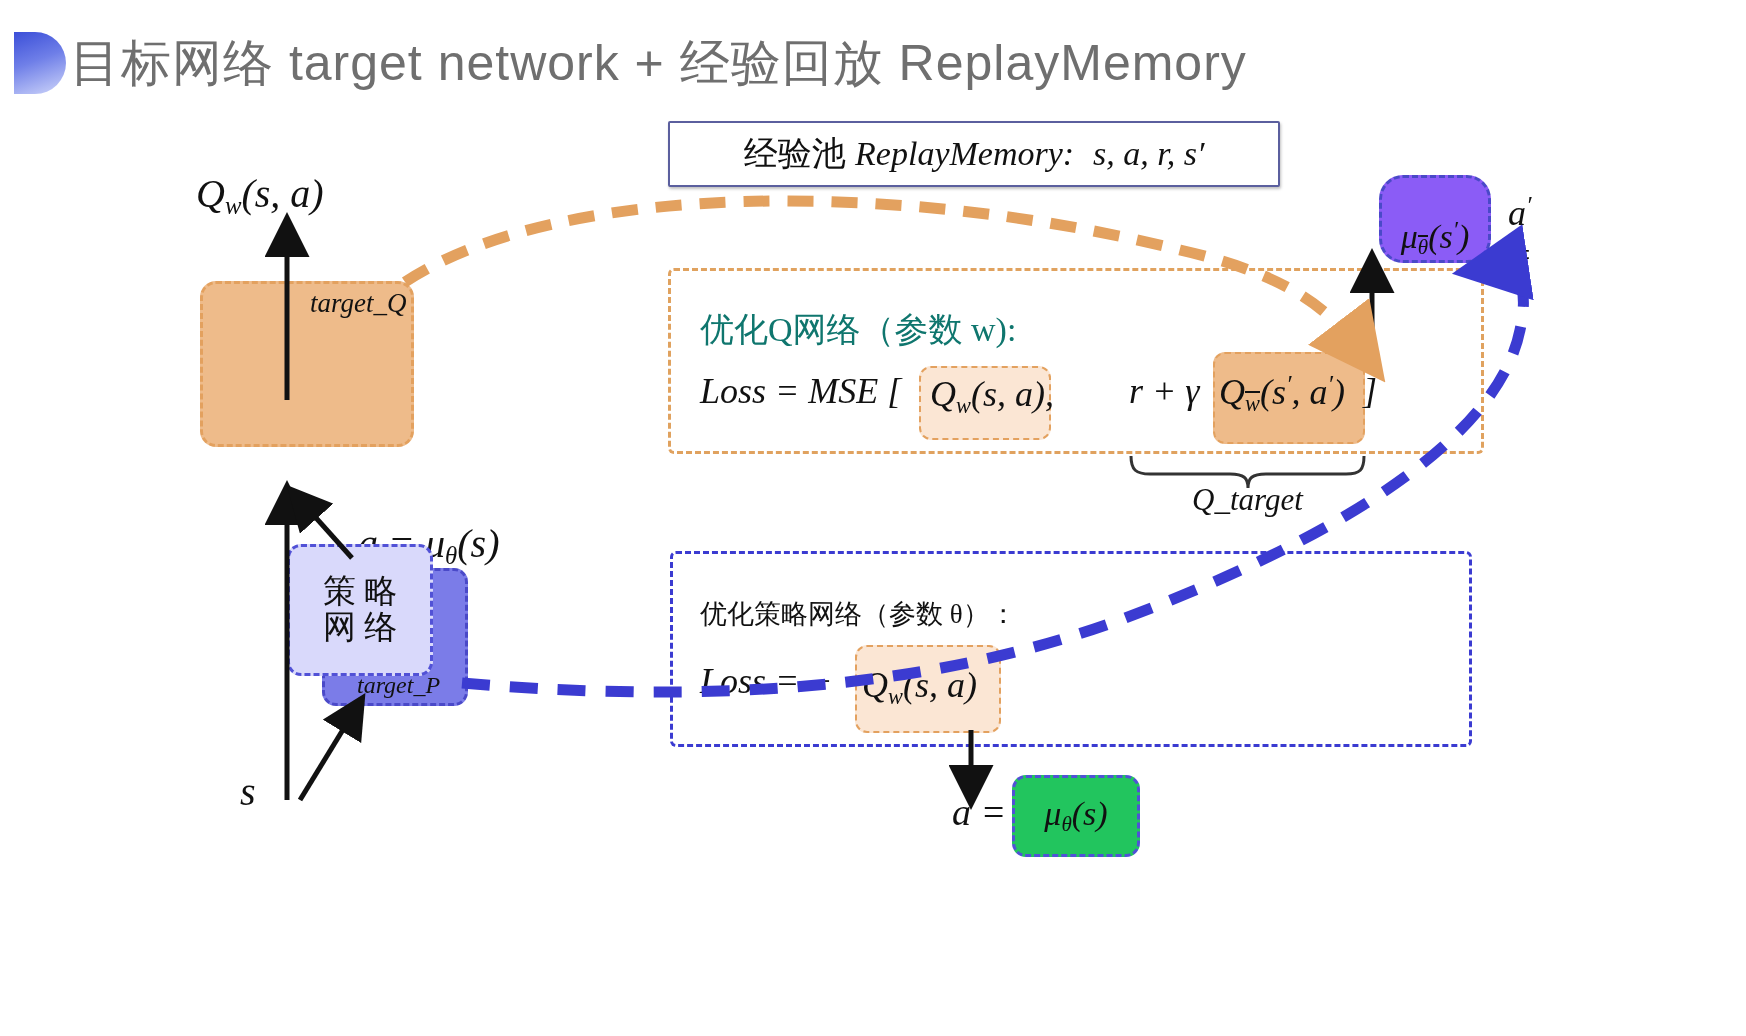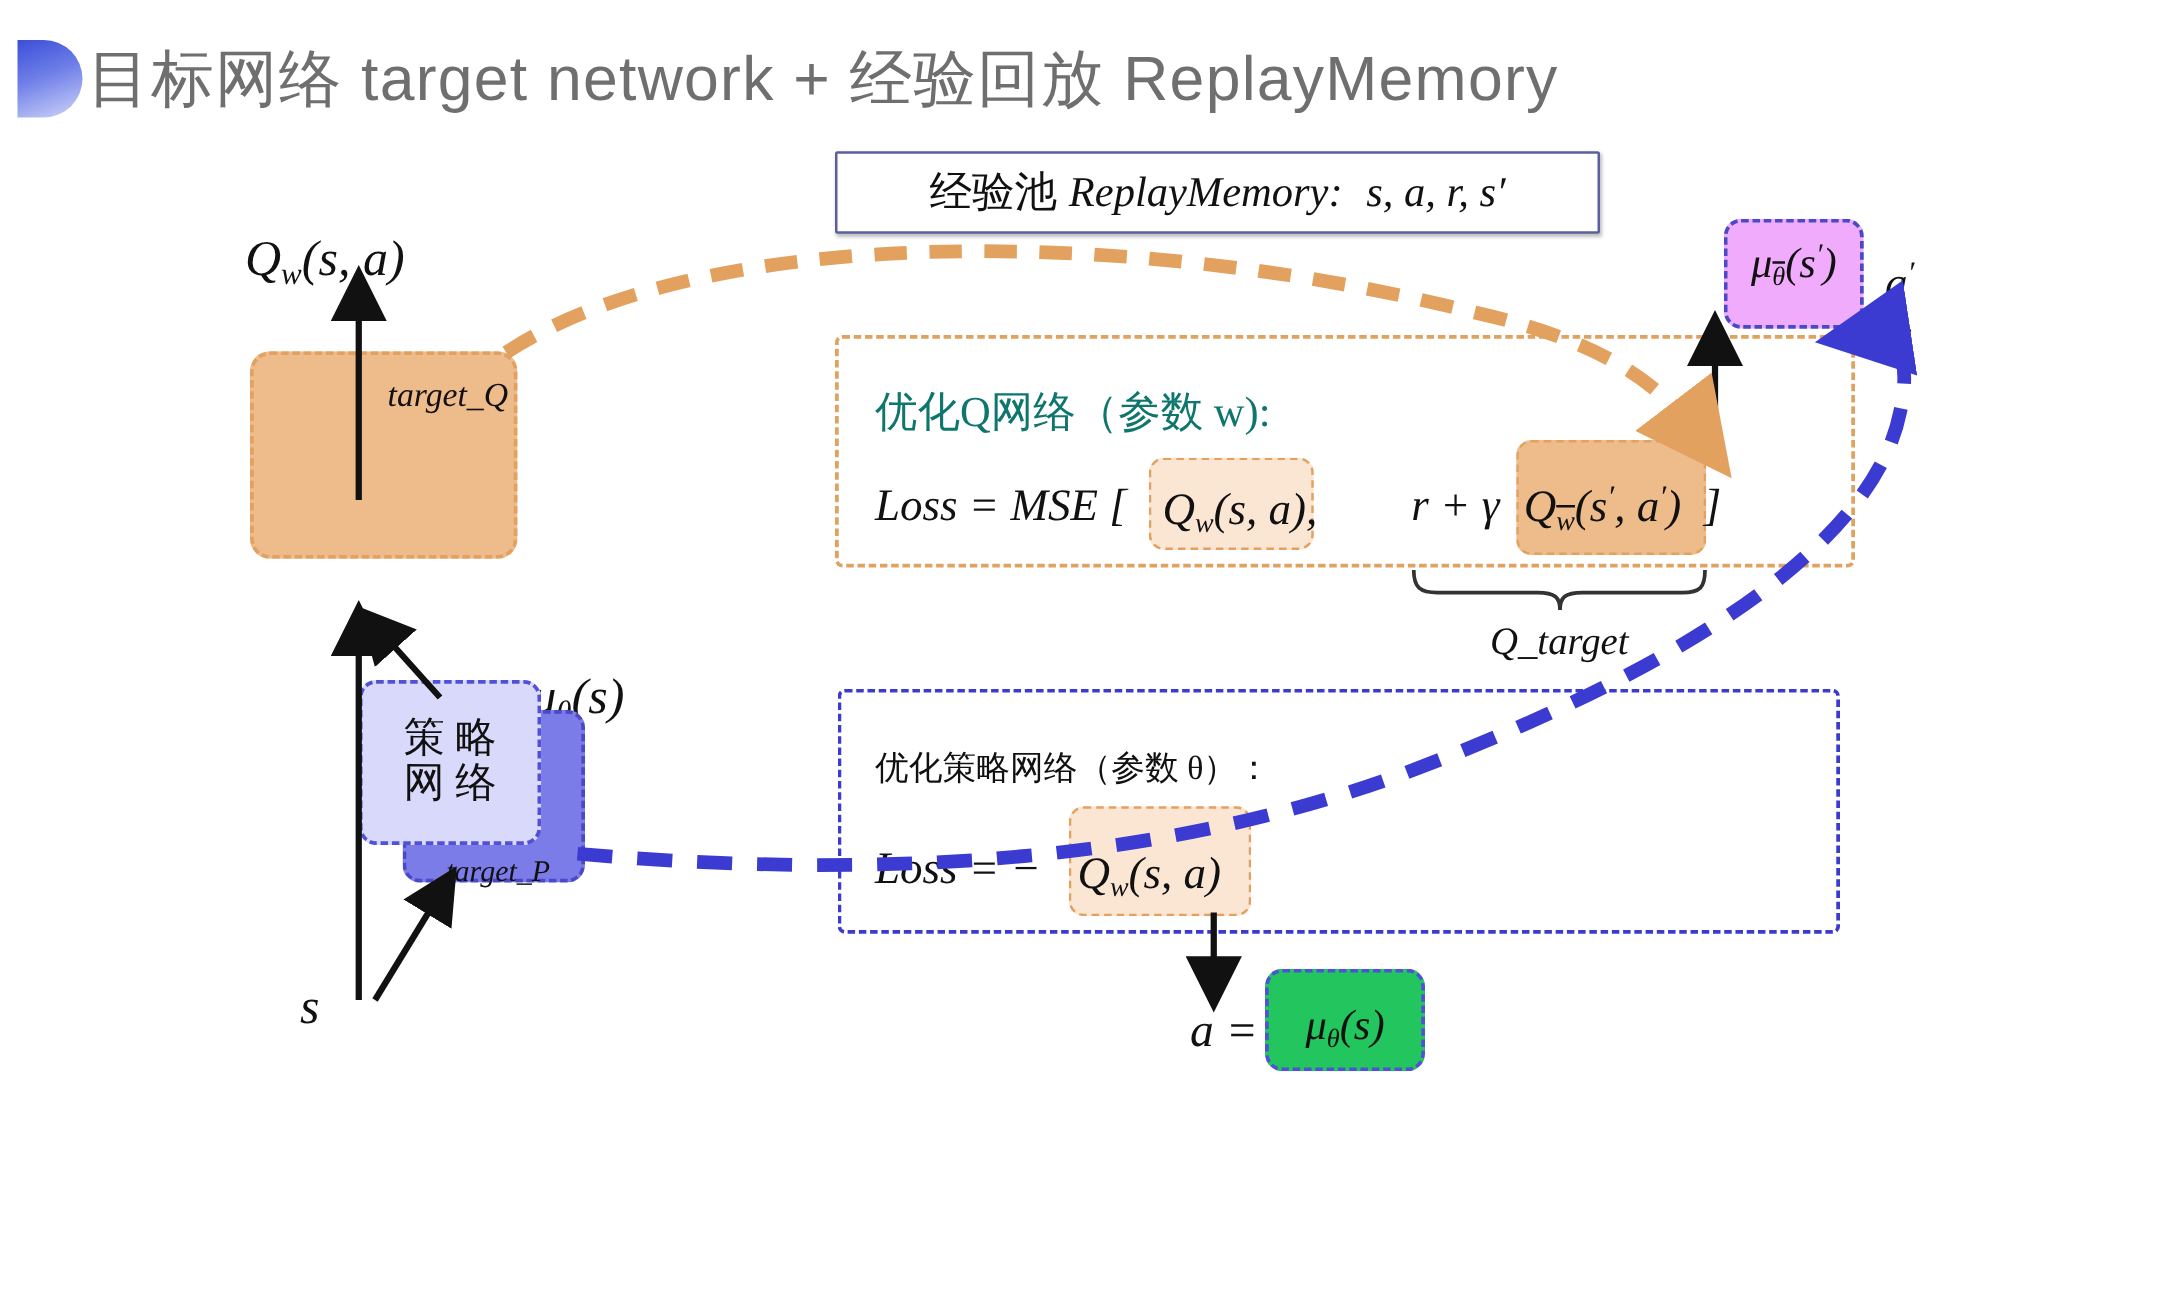--- a/index.html
+++ b/index.html
@@ -23,7 +23,7 @@
   }
 
   
-  .mathit{font-family:"Liberation Serif","DejaVu Serif",serif;font-style:italic;margin-top:13px;}
+  .mathit{font-family:"Liberation Serif","DejaVu Serif",serif;font-style:italic;}
   .cjk{font-family:Liberation Serif, serif;font-style:normal;}
   .sub{font-size:.62em;vertical-align:-0.30em;}
   .sup{font-size:.70em;vertical-align:0.45em;}

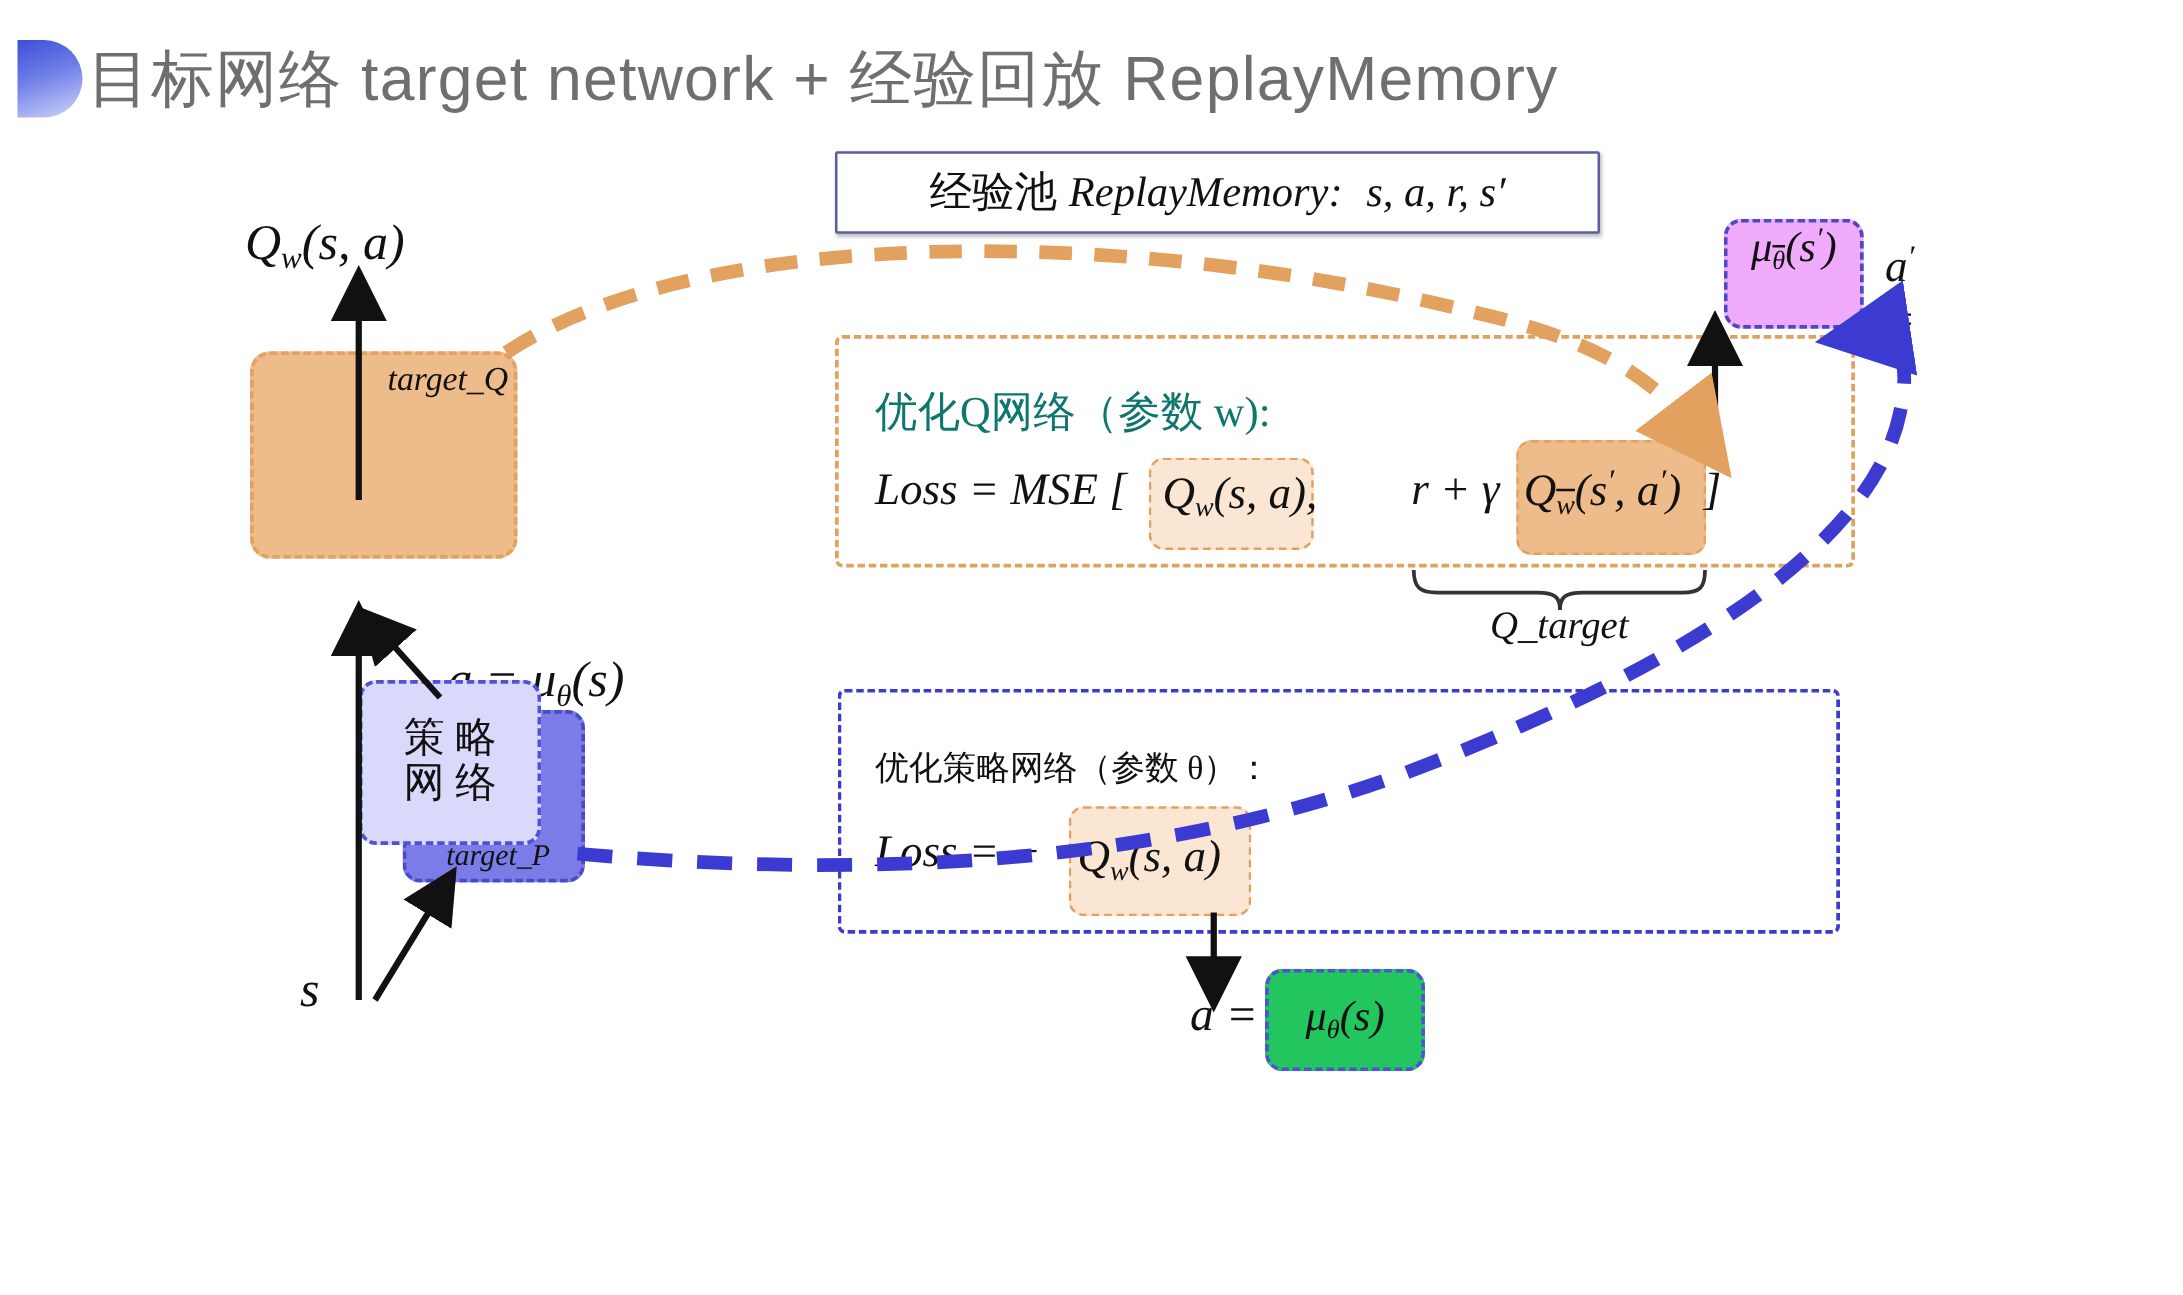--- a/index.html
+++ b/index.html
@@ -80,8 +80,8 @@
   
   #a-prime-box{
     position:absolute;left:1379px;top:175px;width:106px;height:82px;
-    background:#f0abfc;border:3px dashed #4a49c8;border-radius:14px;
-    display:flex;align-items:flex-start;justify-content:center;
+    background:#8b5cf6;border:3px dashed #4a49c8;border-radius:24px;
+    display:flex;align-items:flex-end;justify-content:center;
   }
   #a-prime-box-text{font-size:34px;color:#111;}
 

